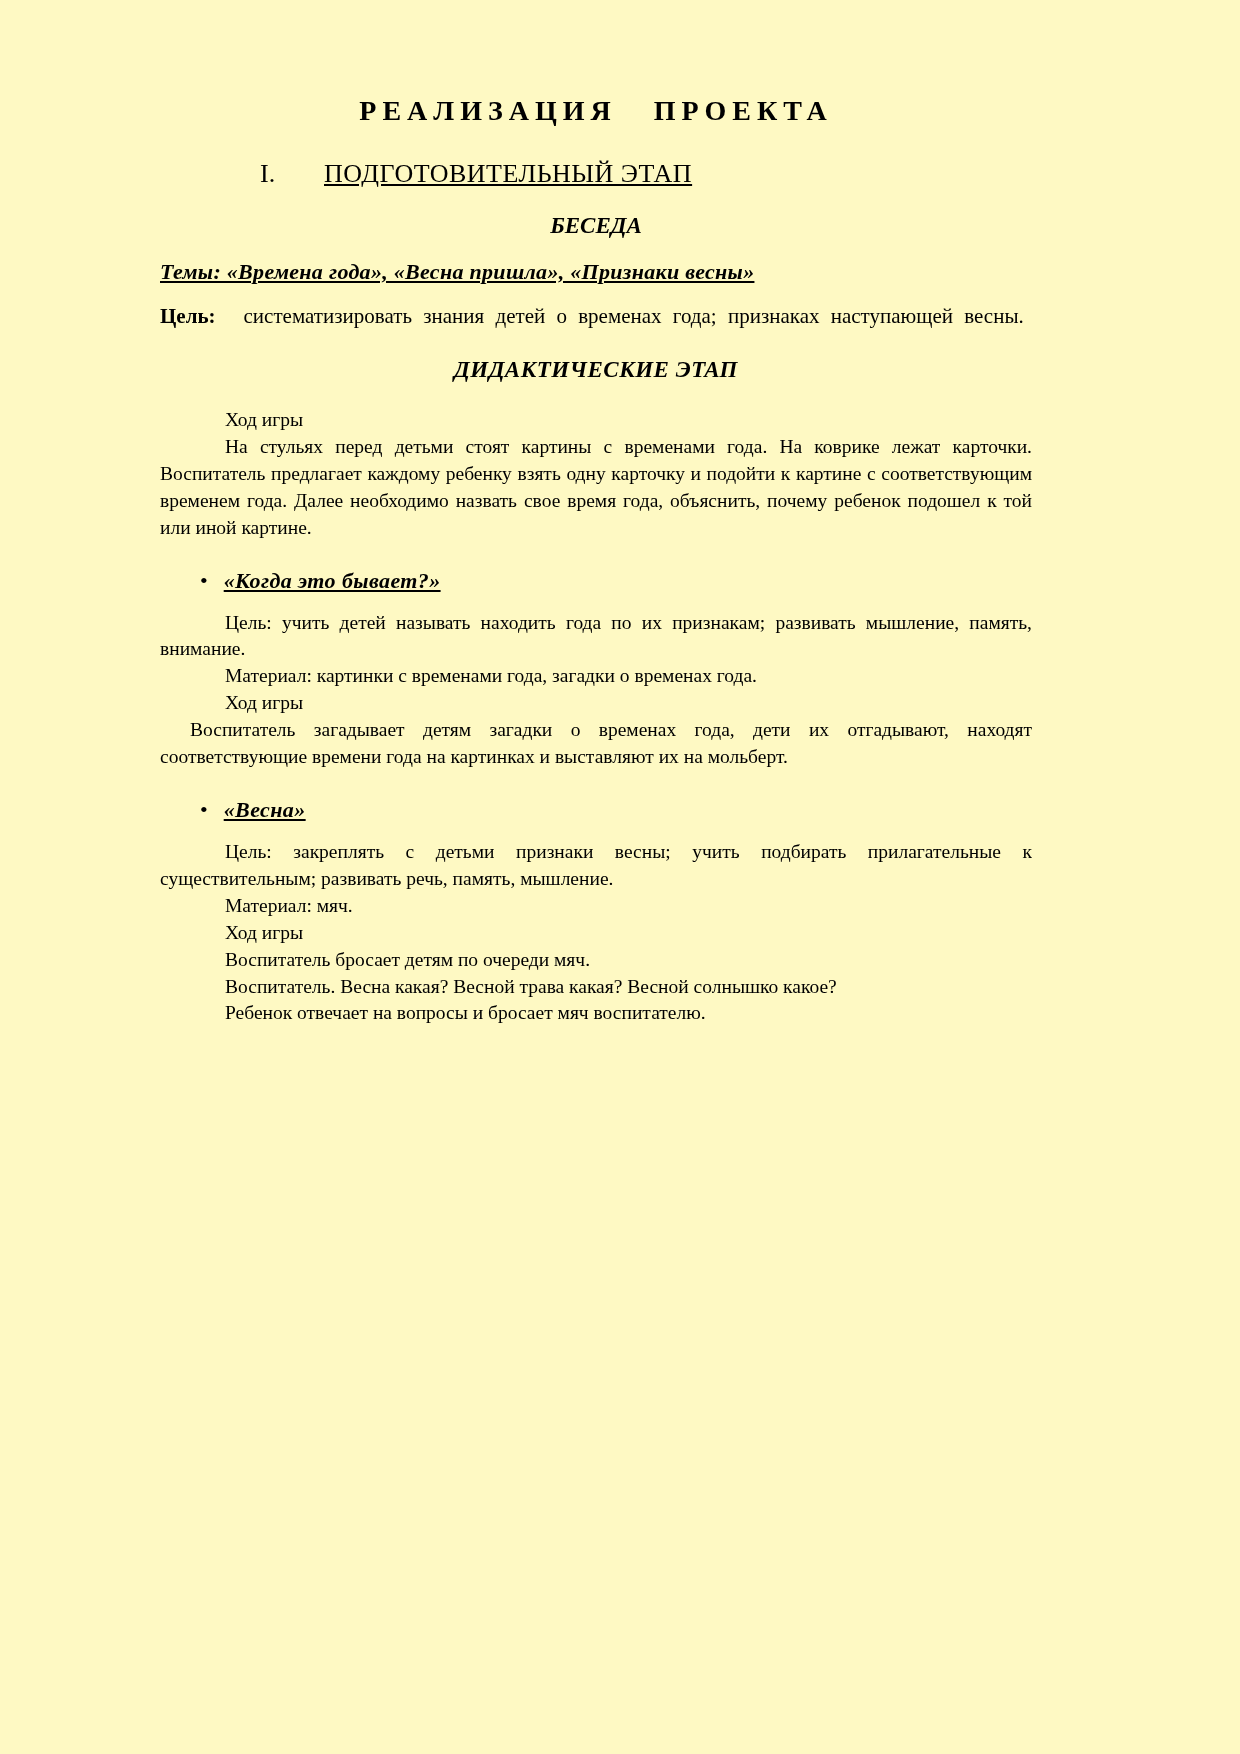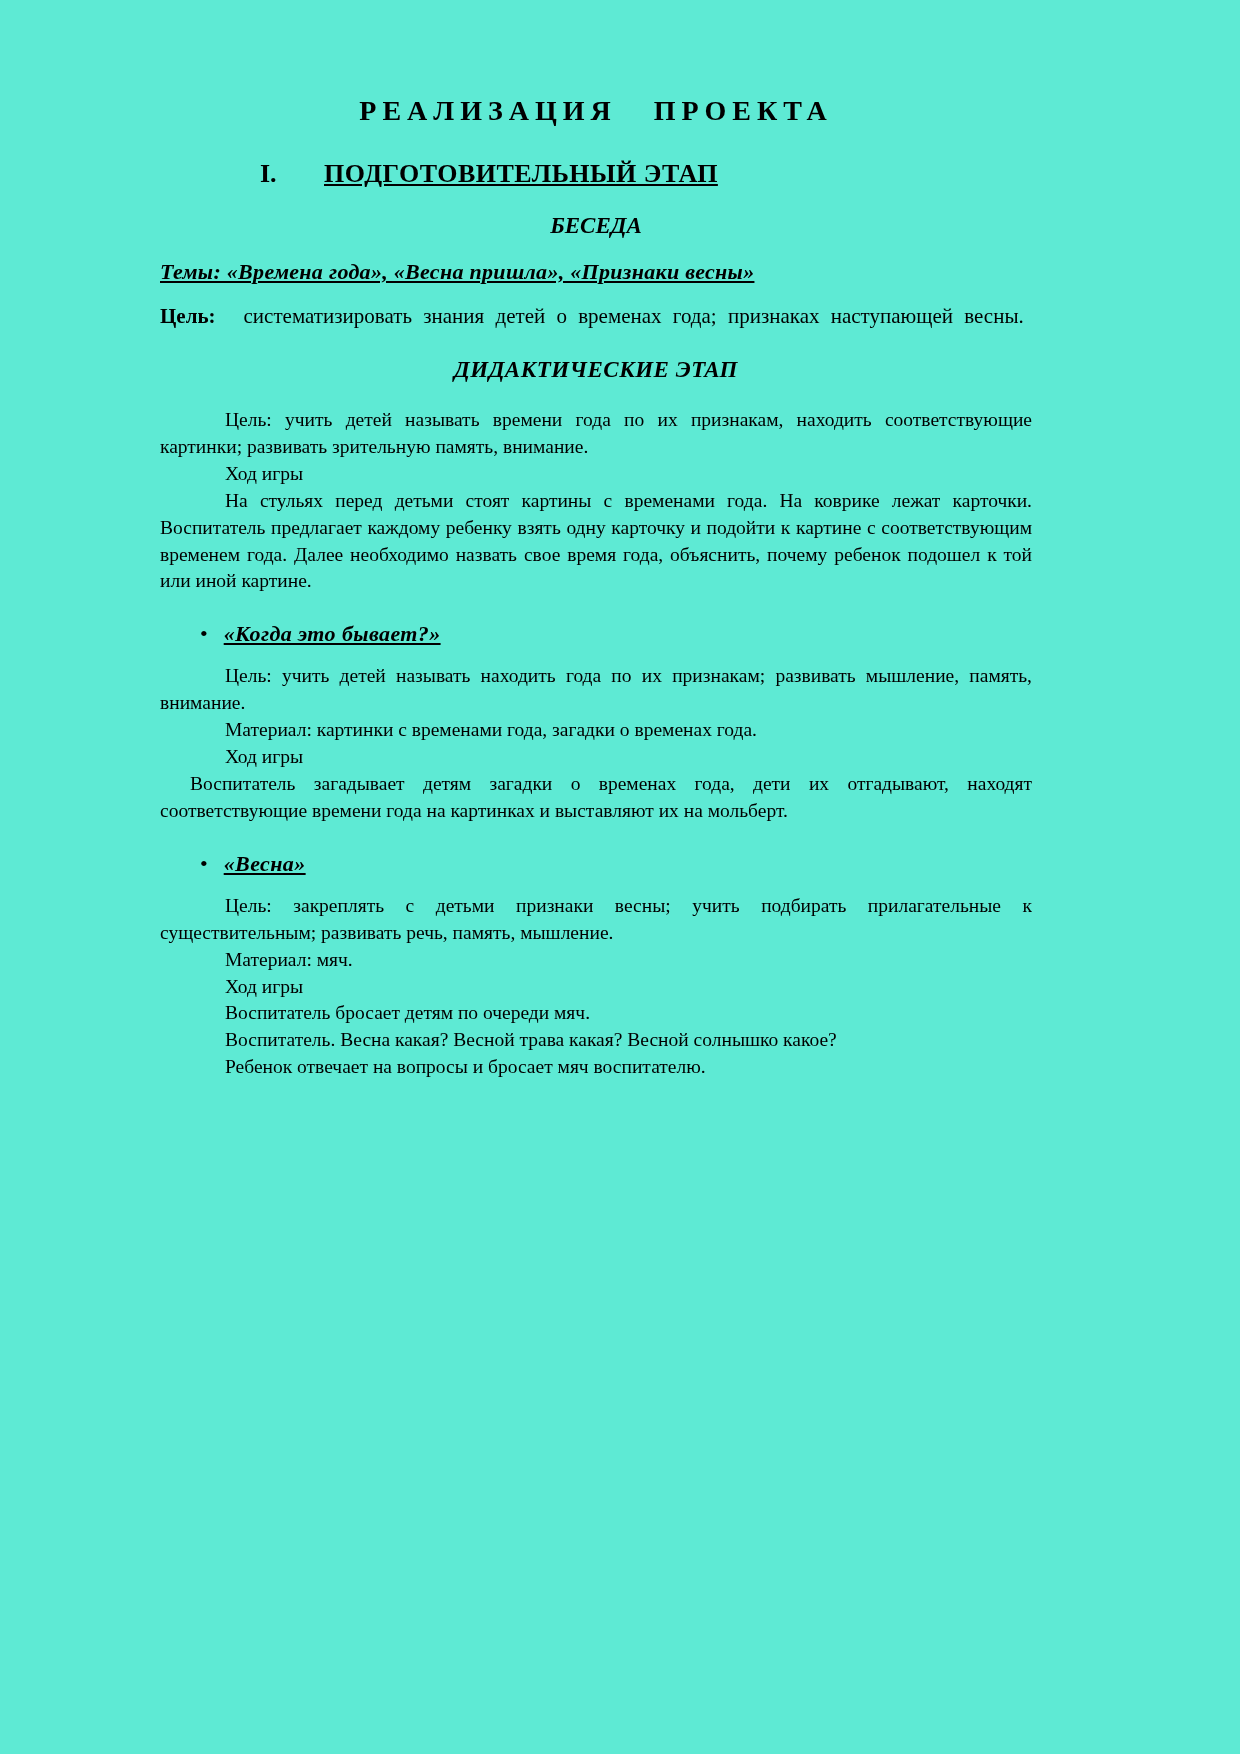--- a/index.html
+++ b/index.html
@@ -12,7 +12,7 @@
     height: 1754px;
     box-sizing: border-box;
     padding: 95px 208px 40px 160px;
-    background: #5eead4;
+    background: #fef9c3;
     color: #000000;
     font-family: "Liberation Serif", "DejaVu Serif", serif;
     overflow: hidden;

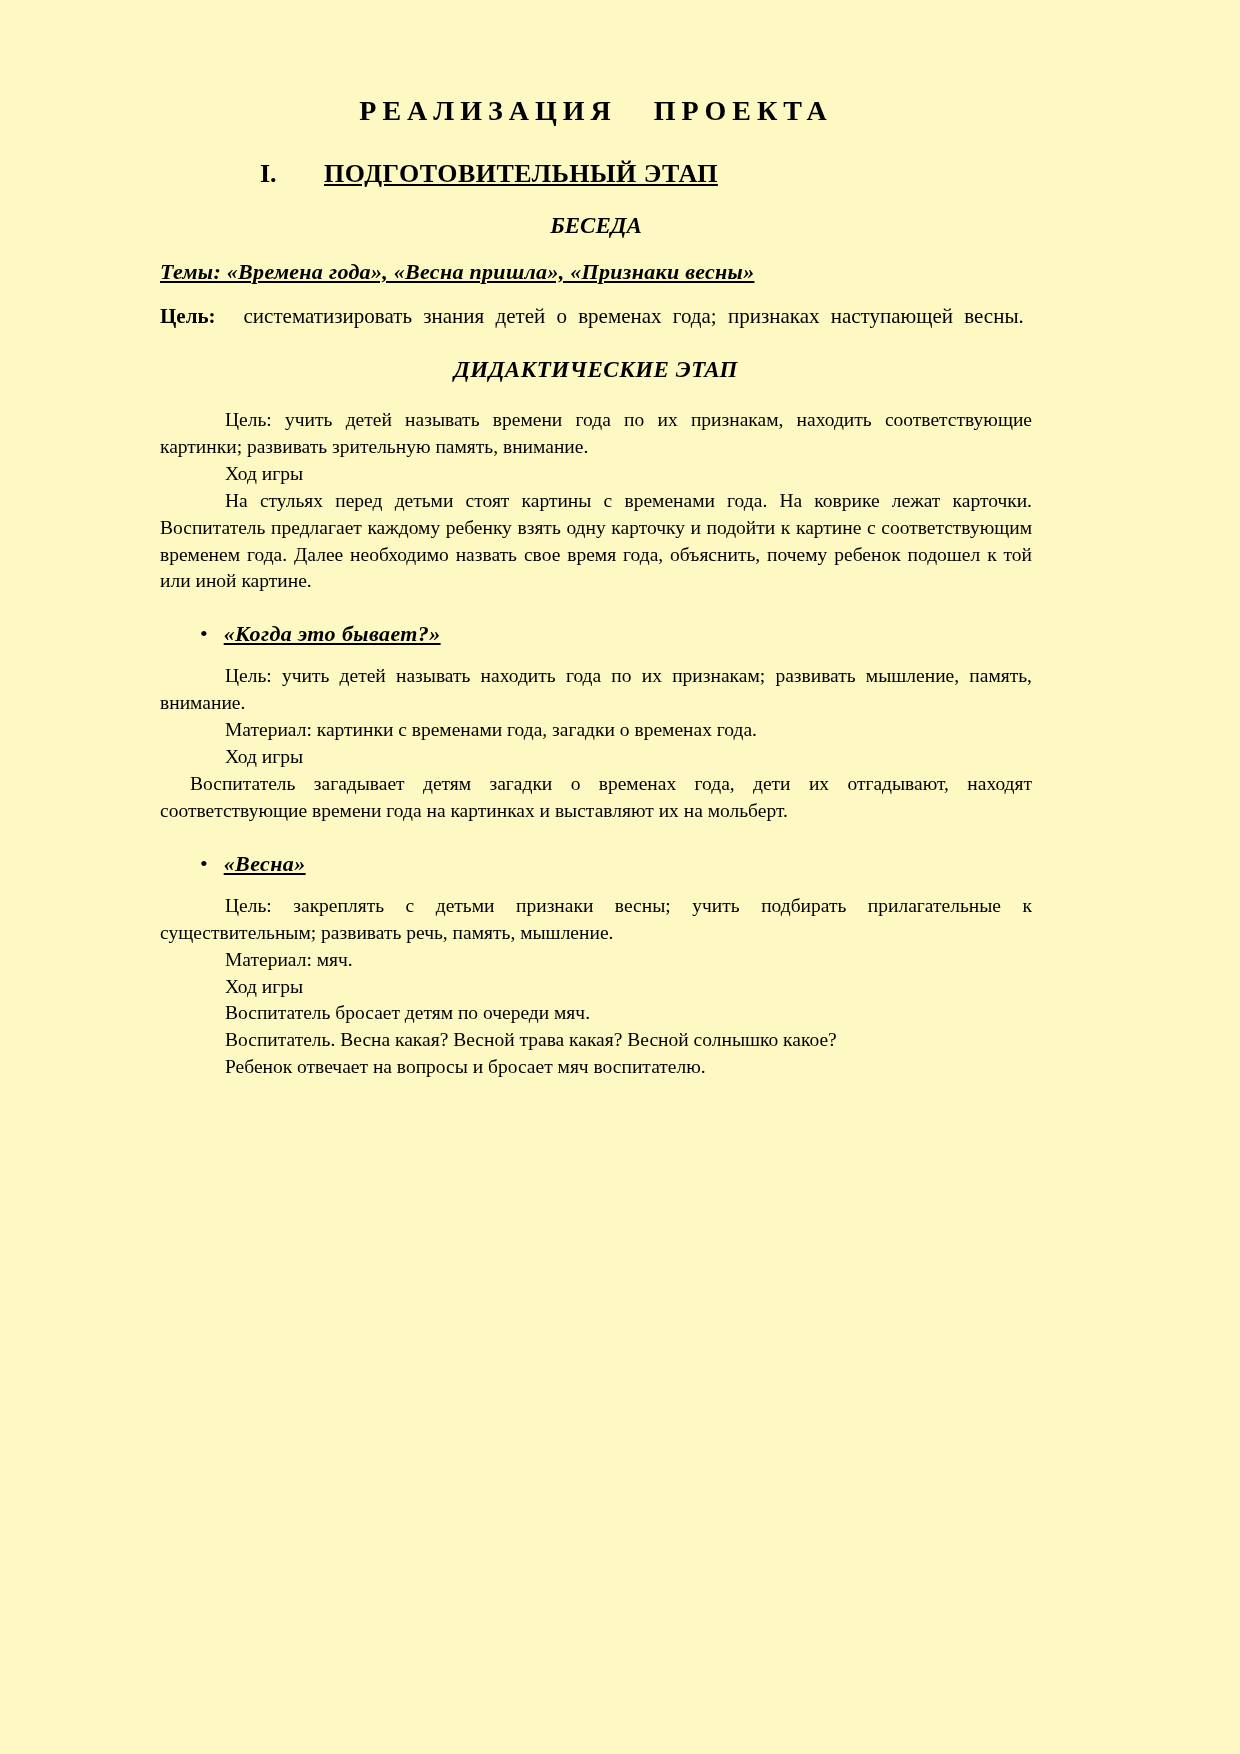--- a/index.html
+++ b/index.html
@@ -29,7 +29,7 @@
 
   .stage-heading {
     font-size: 26px;
-    font-weight: bold;
+    font-weight: normal;
     margin: 0 0 24px 0;
     padding-left: 100px;
   }

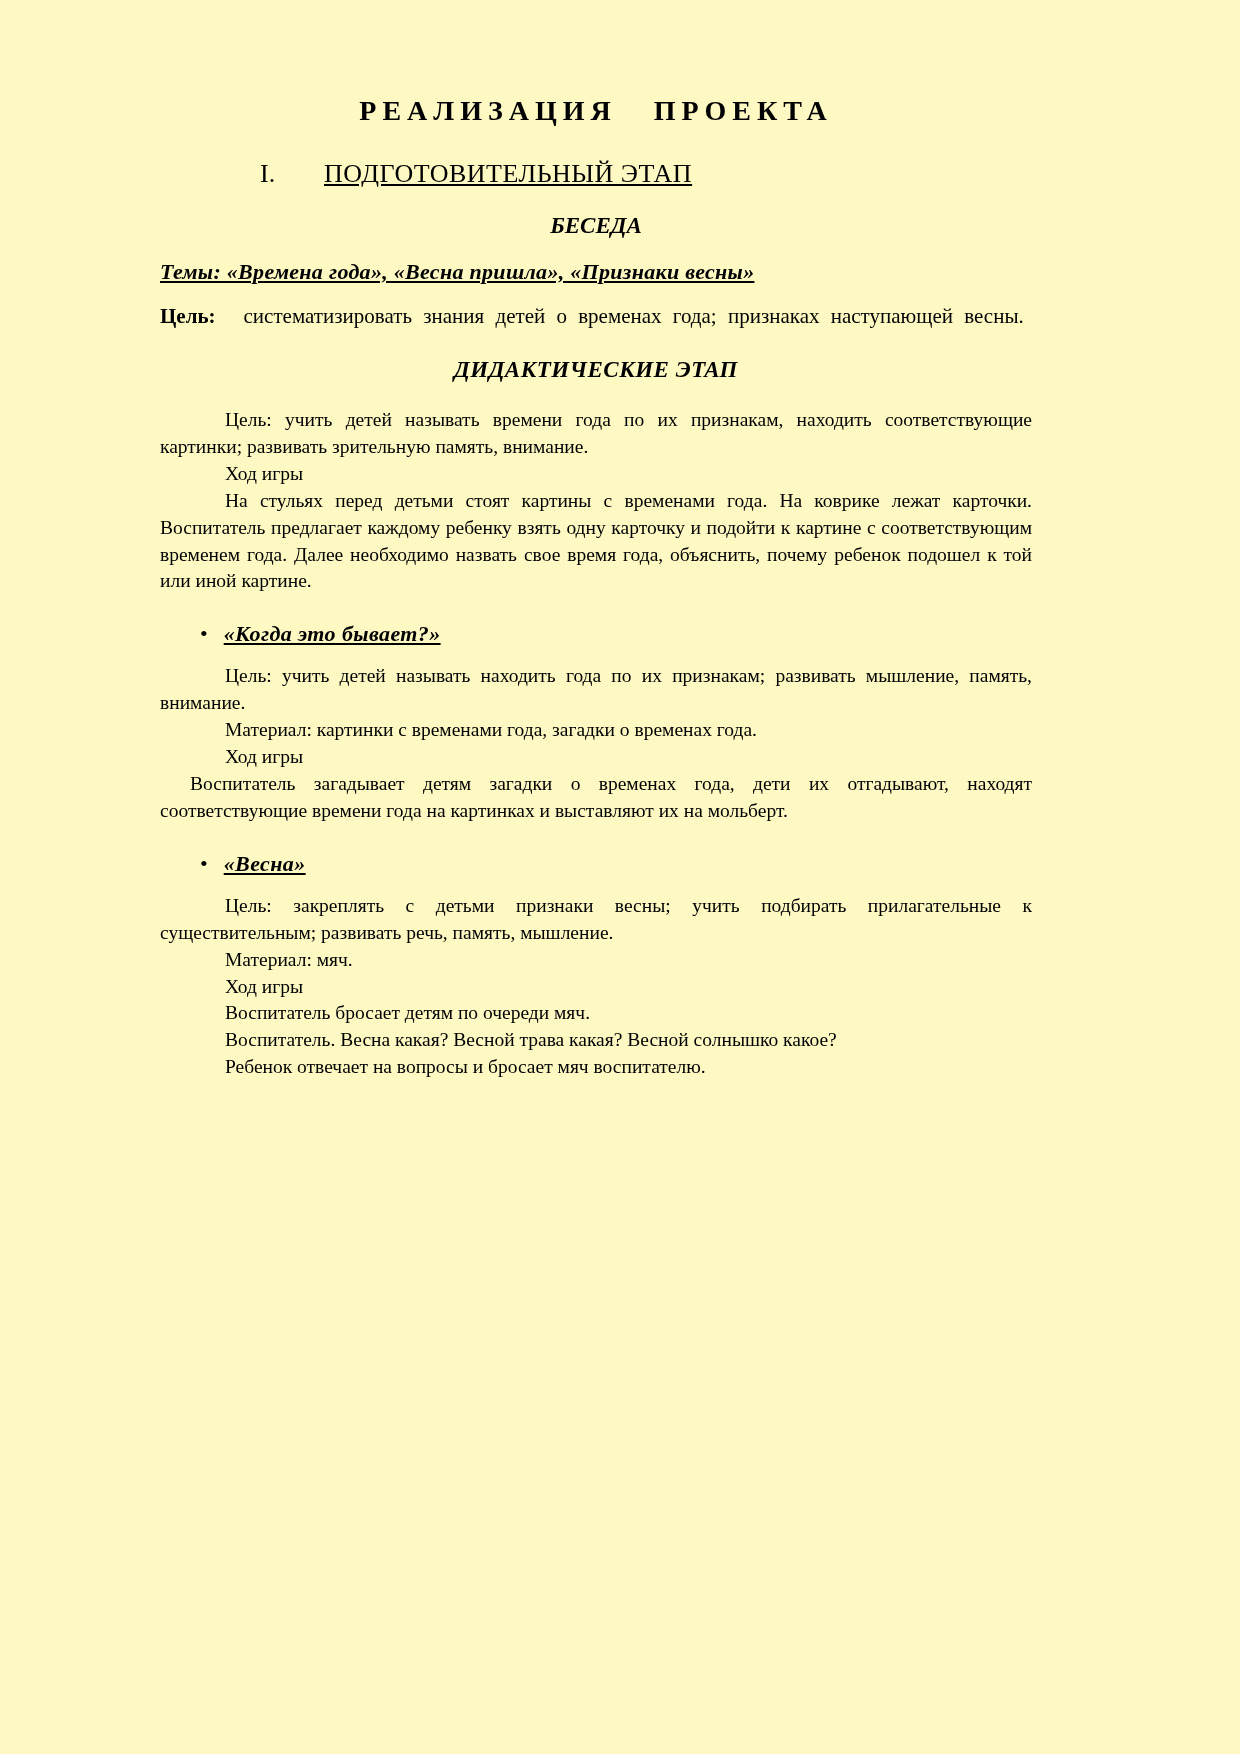--- a/index.html
+++ b/index.html
@@ -133,7 +133,6 @@
   <h2 class="games-heading">ДИДАКТИЧЕСКИЕ ЭТАП</h2>
 
   <section class="game">
-    <p class="para">Цель: учить детей называть времени года по их признакам, находить соответствующие картинки; развивать зрительную память, внимание.</p>
     <p class="para">Ход игры</p>
     <p class="para">На стульях перед детьми стоят картины с временами года. На коврике лежат карточки. Воспитатель предлагает каждому ребенку взять одну карточку и подойти к картине с соответствующим временем года. Далее необходимо назвать свое время года, объяснить, почему ребенок подошел к той или иной картине.</p>
   </section>

